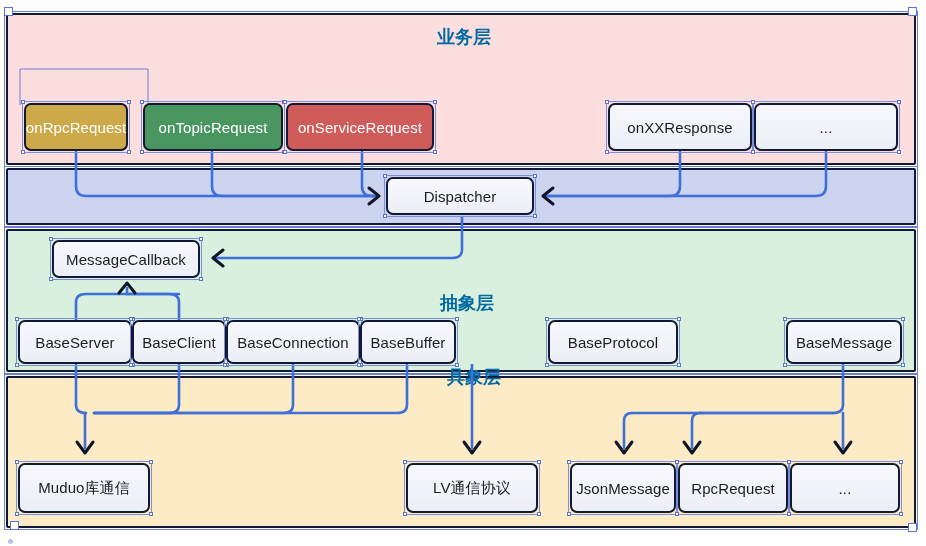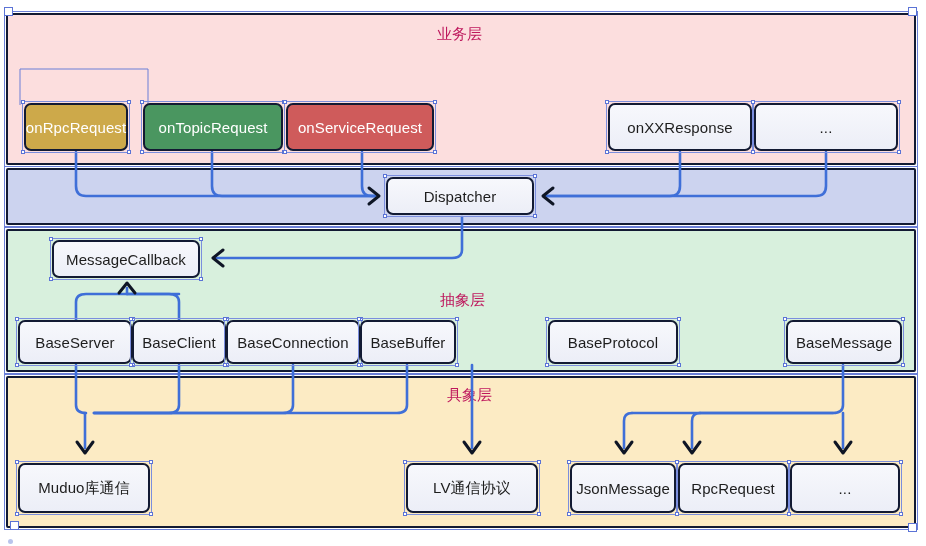--- a/index.html
+++ b/index.html
@@ -30,10 +30,11 @@
   }
   .layer-title {
     position: absolute;
-    font-size: 15px;
-    color: #be185d;
+    font-size: 18px;
+    color: #0369a1;
     white-space: nowrap;
     font-family: "Liberation Sans", "DejaVu Sans", sans-serif;
+    font-weight: bold;
   }
   
   .node {

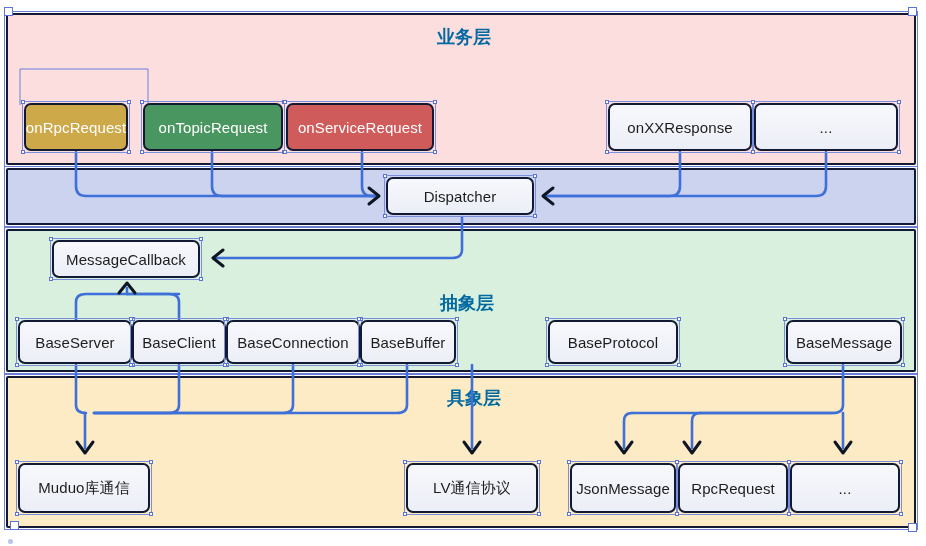--- a/index.html
+++ b/index.html
@@ -127,7 +127,7 @@
 
   <div class="layer-title" style="left:437px; top:25px;">业务层</div>
   <div class="layer-title" style="left:440px; top:291px;">抽象层</div>
-  <div class="layer-title" style="left:447px; top:386px;">具象层</div>
+  <div class="layer-title" style="left:447px; top:365px;">具象层</div>
 
   <svg id="wires" viewBox="0 0 926 546" xmlns="http://www.w3.org/2000/svg">
 

